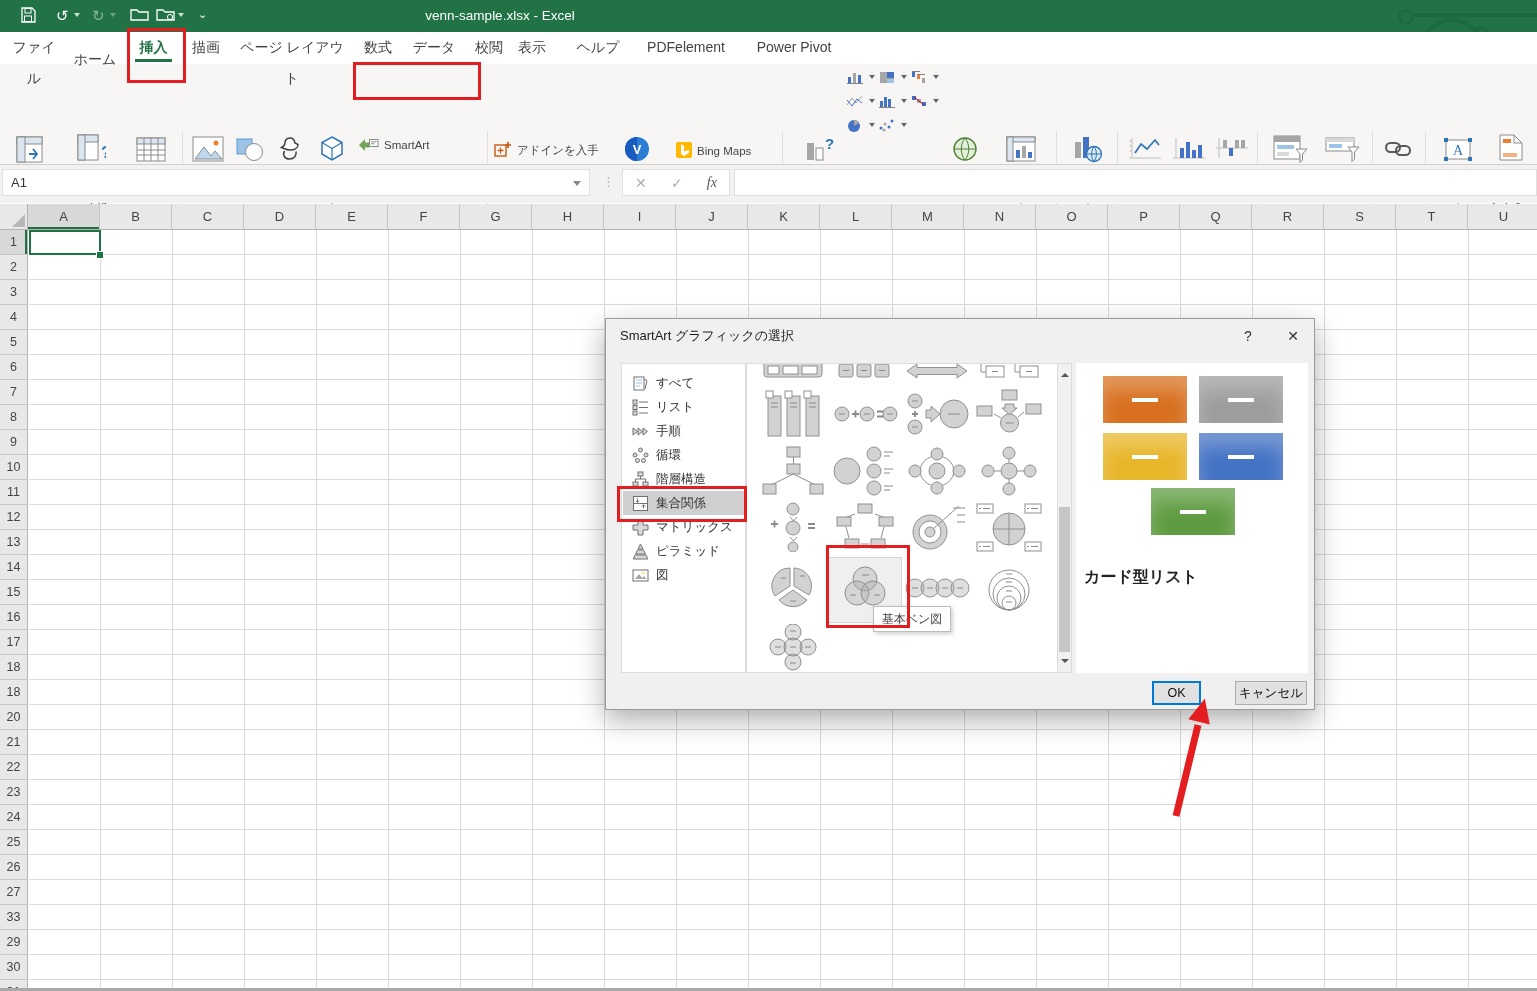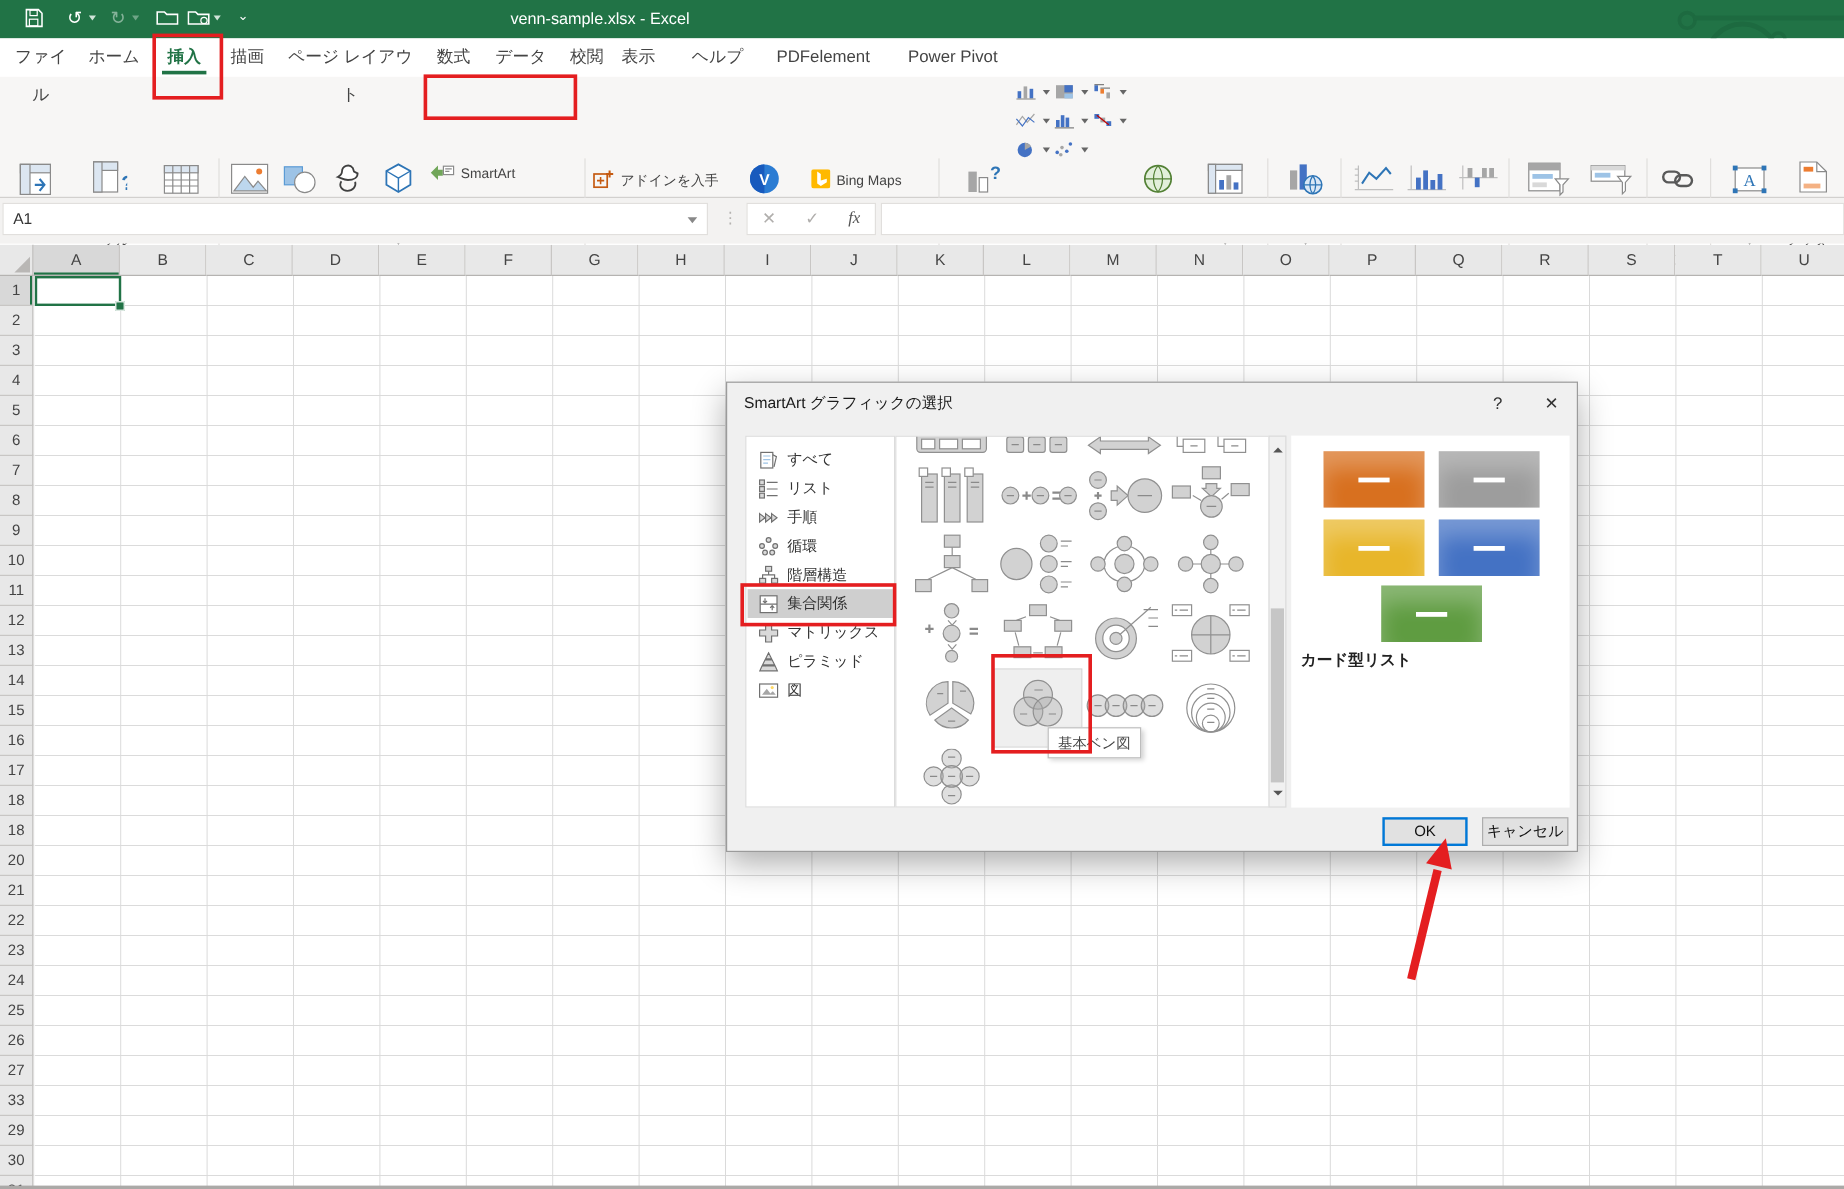--- a/index.html
+++ b/index.html
@@ -894,7 +894,7 @@
     <polygon points="64.8,6.6 69.8,32.5 48.4,27.3" fill="#e41e20"></polygon>
   </svg>
 <div class="tab" style="left: 8px; width: 52px;"><span>ファイル</span></div>
-    <div class="tab" style="left: 70px; width: 50px;"><span>ホーム</span></div>
+    <div class="tab" style="left: 70px; width: 50px; margin-top: 12px;"><span>ホーム</span></div>
     <div class="tab active" style="left: 127px; width: 53px;"><span>挿入</span><div class="ul"></div></div>
     <div class="tab" style="left: 184px; width: 44px;"><span>描画</span></div>
     <div class="tab" style="left: 236px; width: 112px;"><span>ページ レイアウト</span></div>

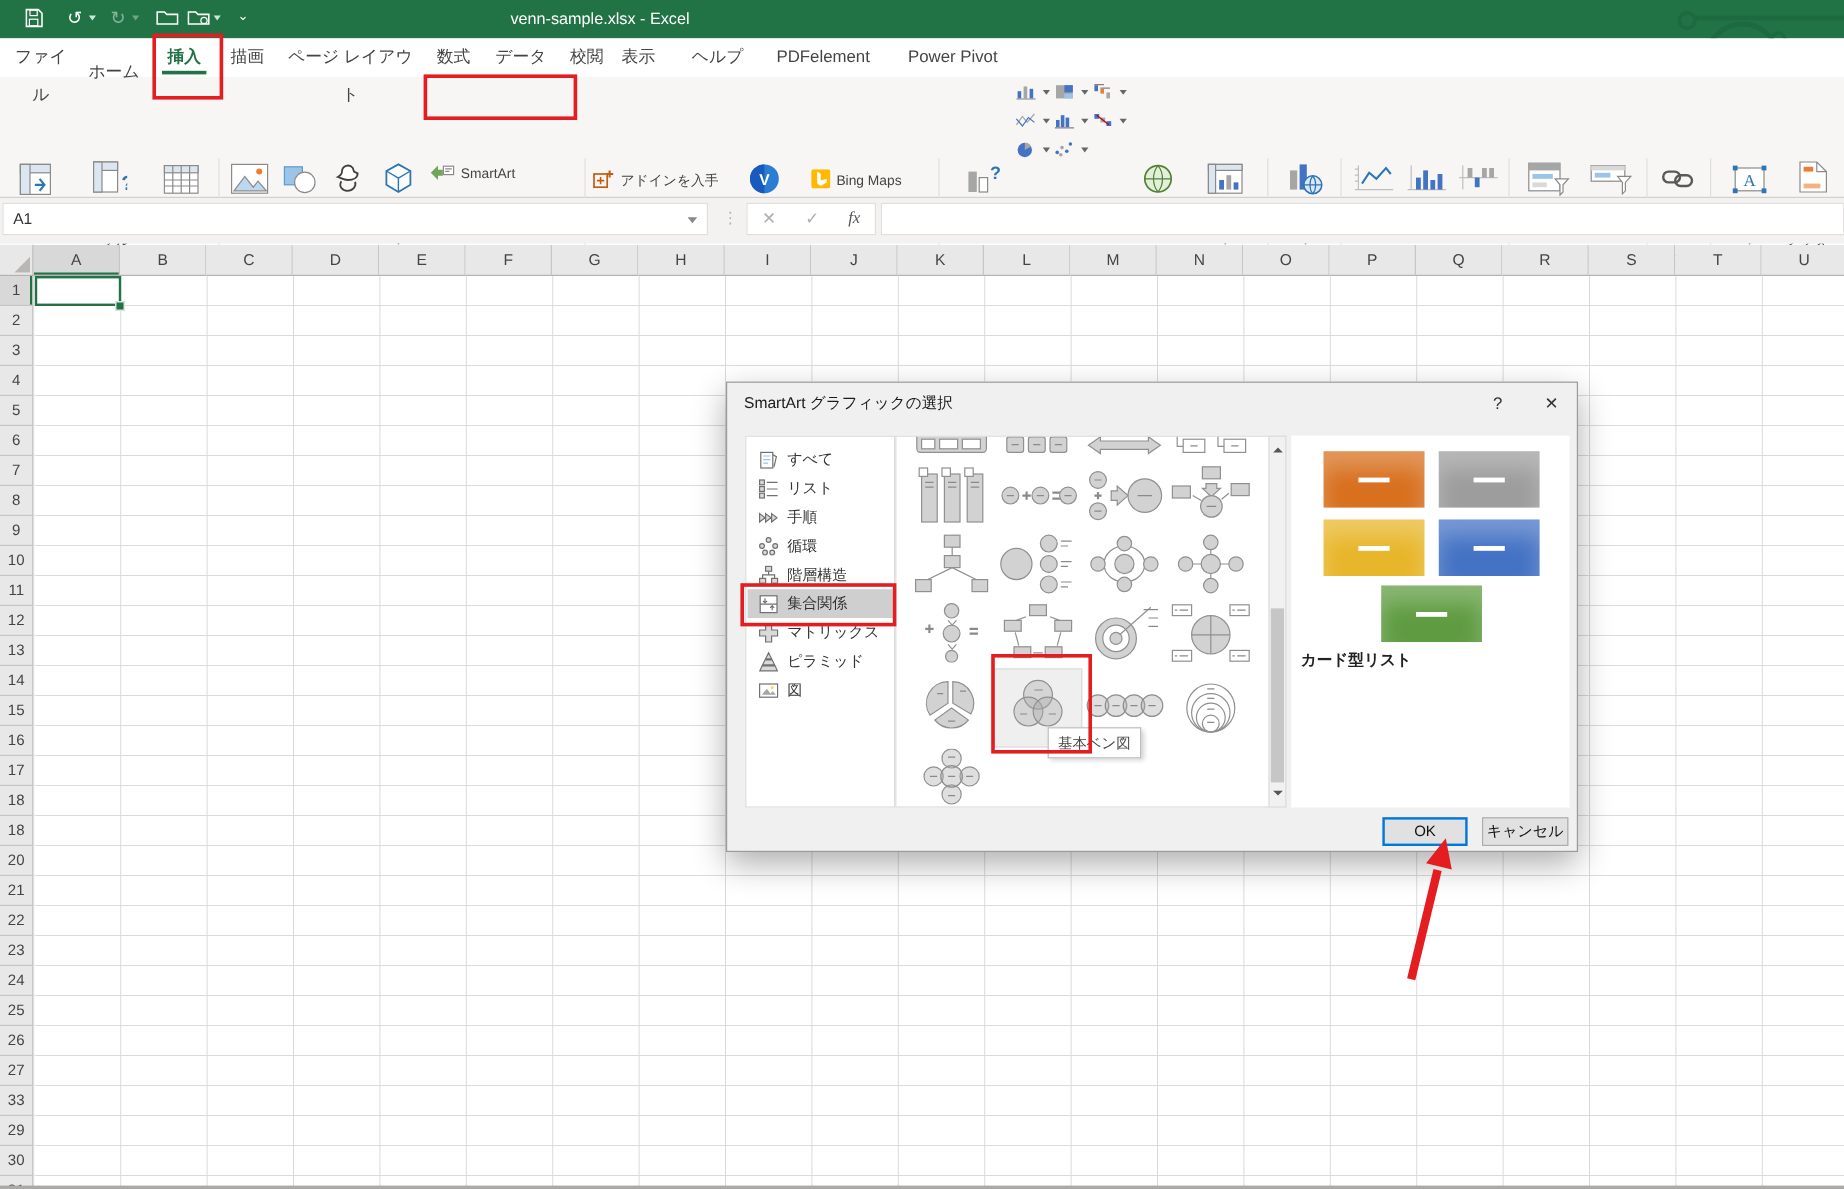--- a/index.html
+++ b/index.html
@@ -89,7 +89,7 @@
   #prev-pane{left:470px;width:232px;border:none;background:#fff;}
   .card{position:absolute;width:84px;height:47px;display:flex;align-items:center;justify-content:center;}
   .card .dash{width:26px;height:4px;background:#fff;}
-  #prev-title{position:absolute;left:478px;top:222px;font-size:13px;font-weight:bold;color:#222;}
+  #prev-title{position:absolute;left:478px;top:248px;font-size:16px;font-weight:bold;color:#222;}
   #prev-desc{position:absolute;left:474px;top:252px;width:228px;height:96px;border:1px solid #cfcfcf;background:#fff;
              box-sizing:border-box;font-size:12.5px;line-height:1.45;color:#222;padding:4px 6px;}
   .dlg-btn{position:absolute;top:362px;height:24px;box-sizing:border-box;background:#e1e1e1;

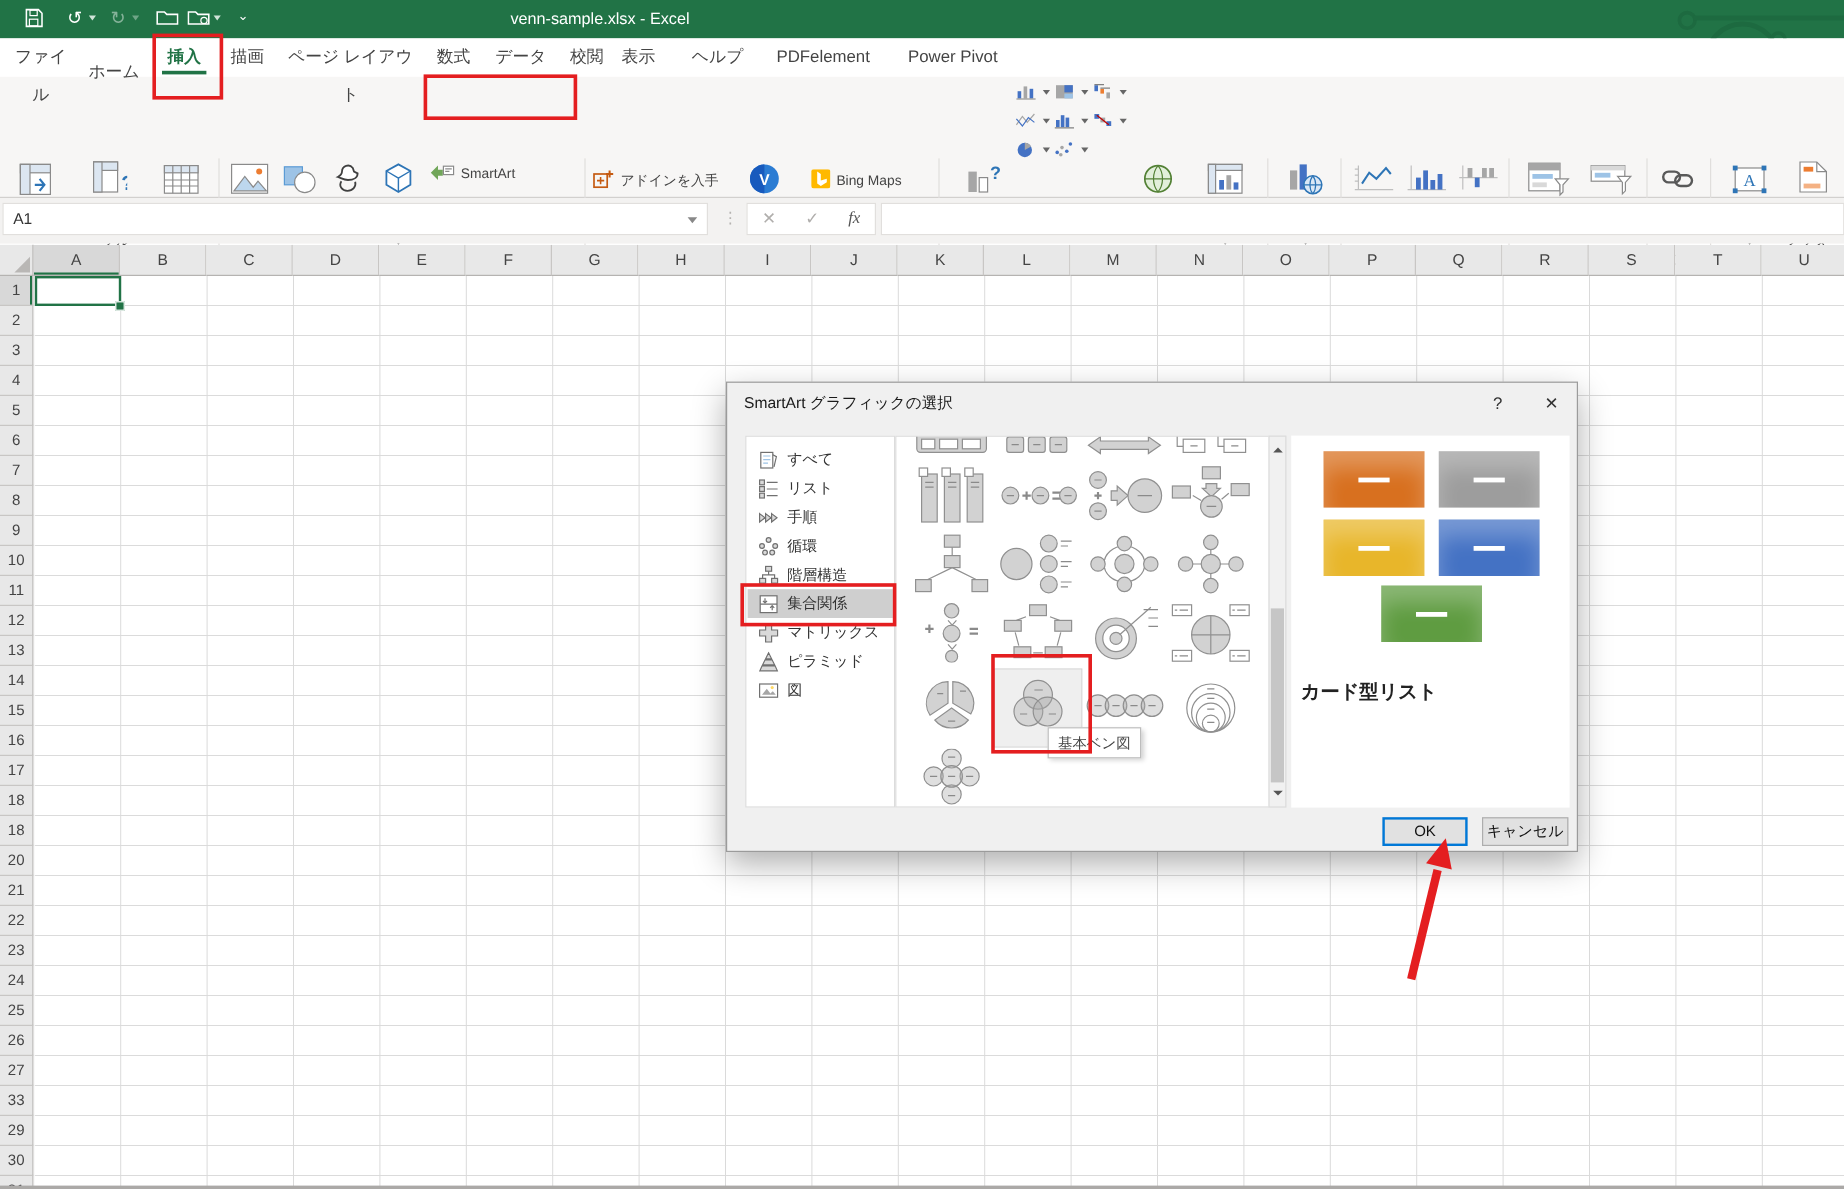--- a/index.html
+++ b/index.html
@@ -94,7 +94,7 @@
              box-sizing:border-box;font-size:12.5px;line-height:1.45;color:#222;padding:4px 6px;}
   .dlg-btn{position:absolute;top:362px;height:24px;box-sizing:border-box;background:#e1e1e1;
            font-size:12.5px;text-align:center;line-height:21px;color:#111;}
-  #ok-btn{left:546px;width:71px;border:2px solid #0078d7;}
+  #ok-btn{left:546px;width:49px;border:2px solid #0078d7;}
   #cancel-btn{left:629px;width:72px;border:1px solid #adadad;line-height:22px;}
   
   #tooltip{left:873px;top:606px;width:78px;height:26px;background:#fff;border:1px solid #bdbdbd;box-sizing:border-box;

